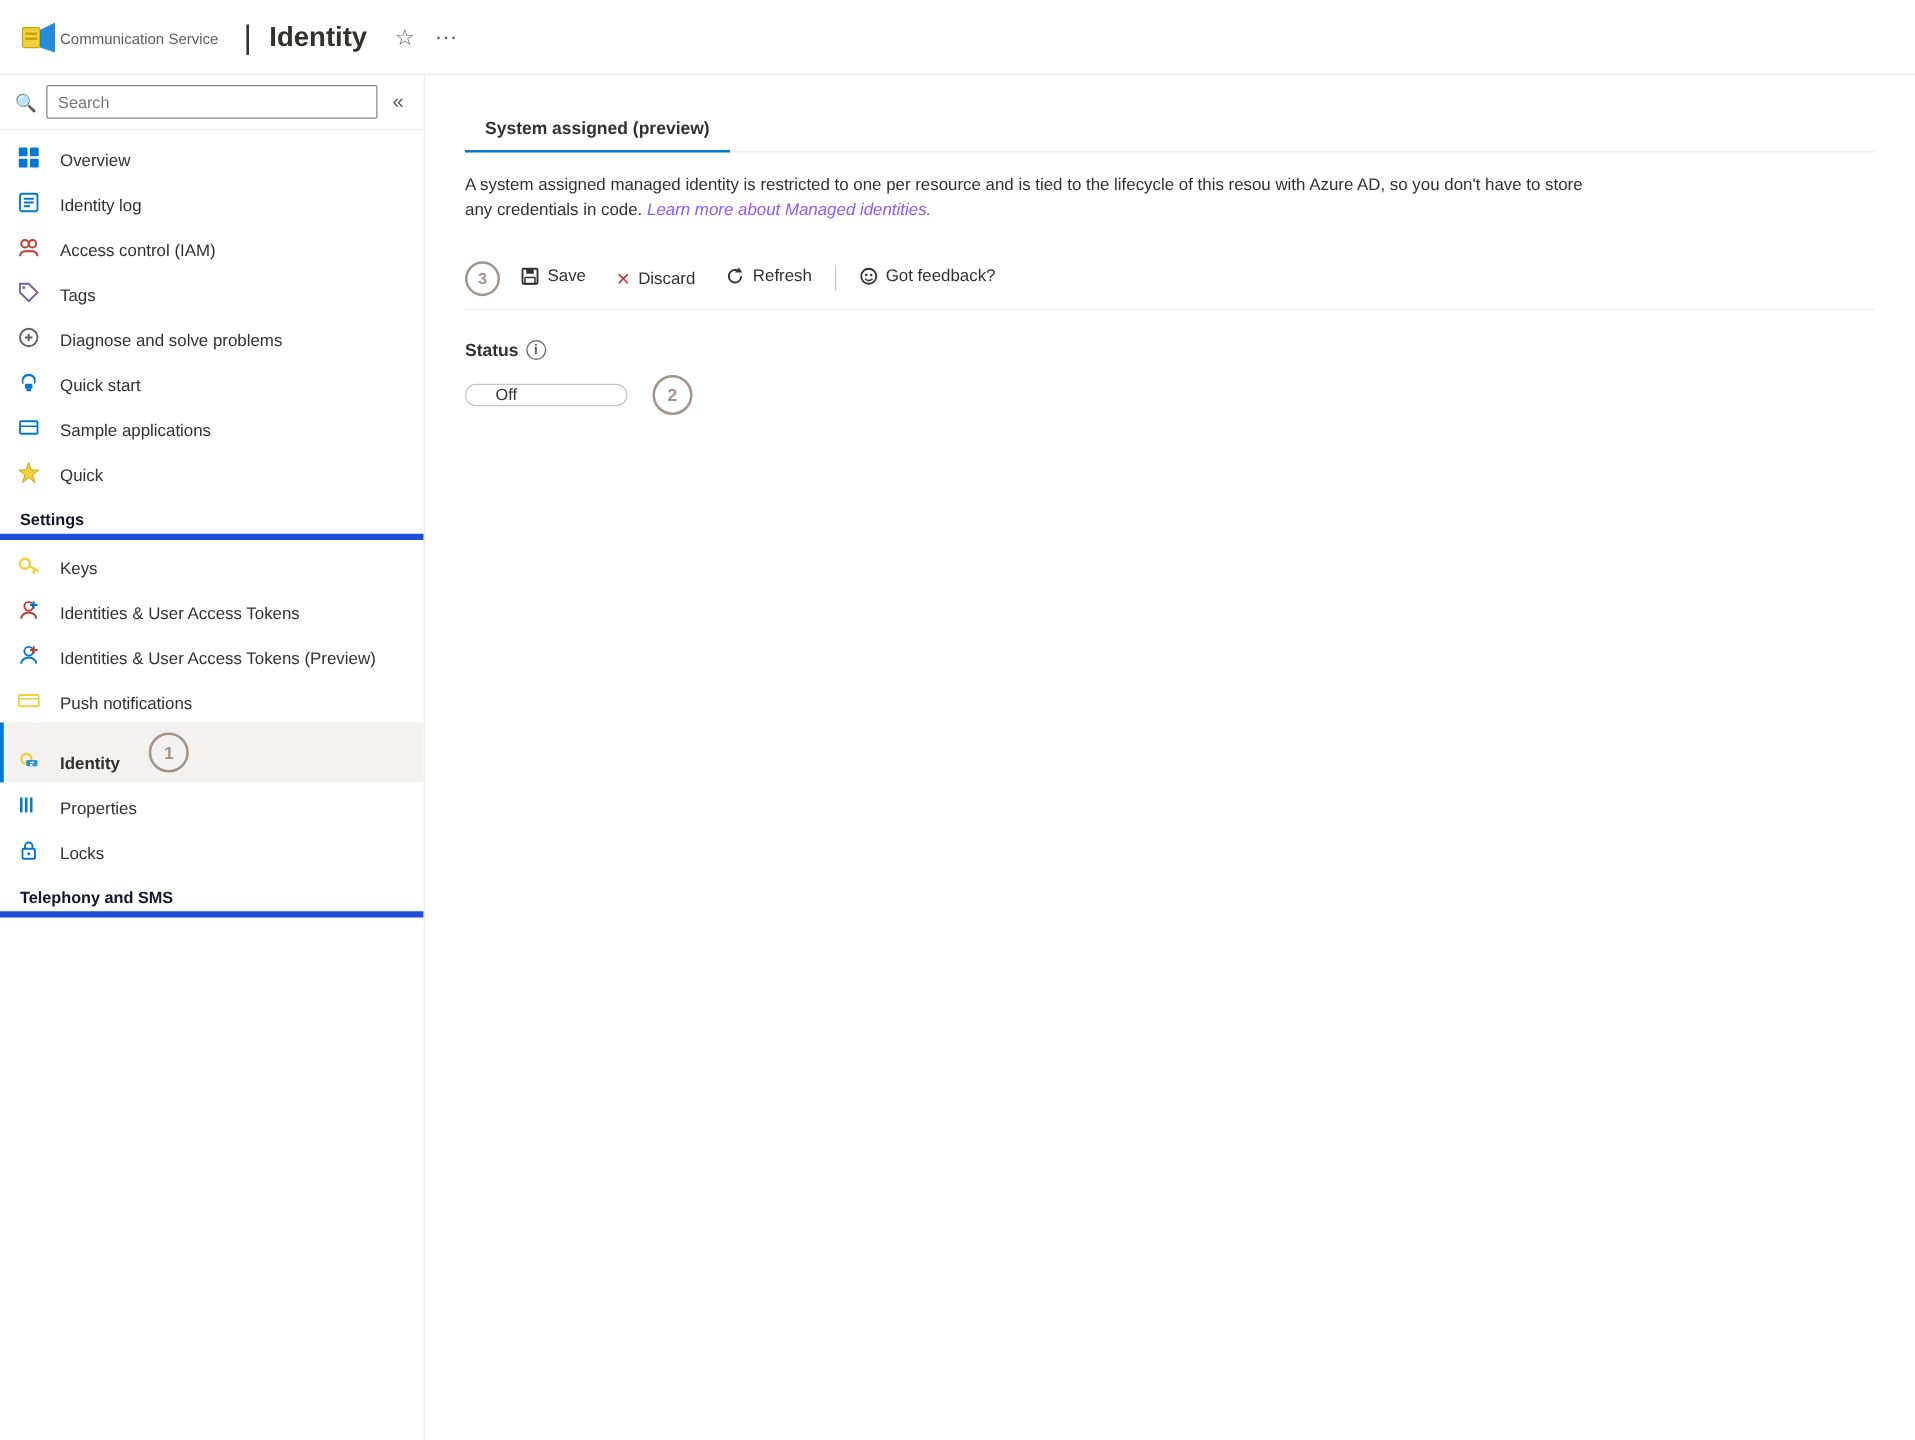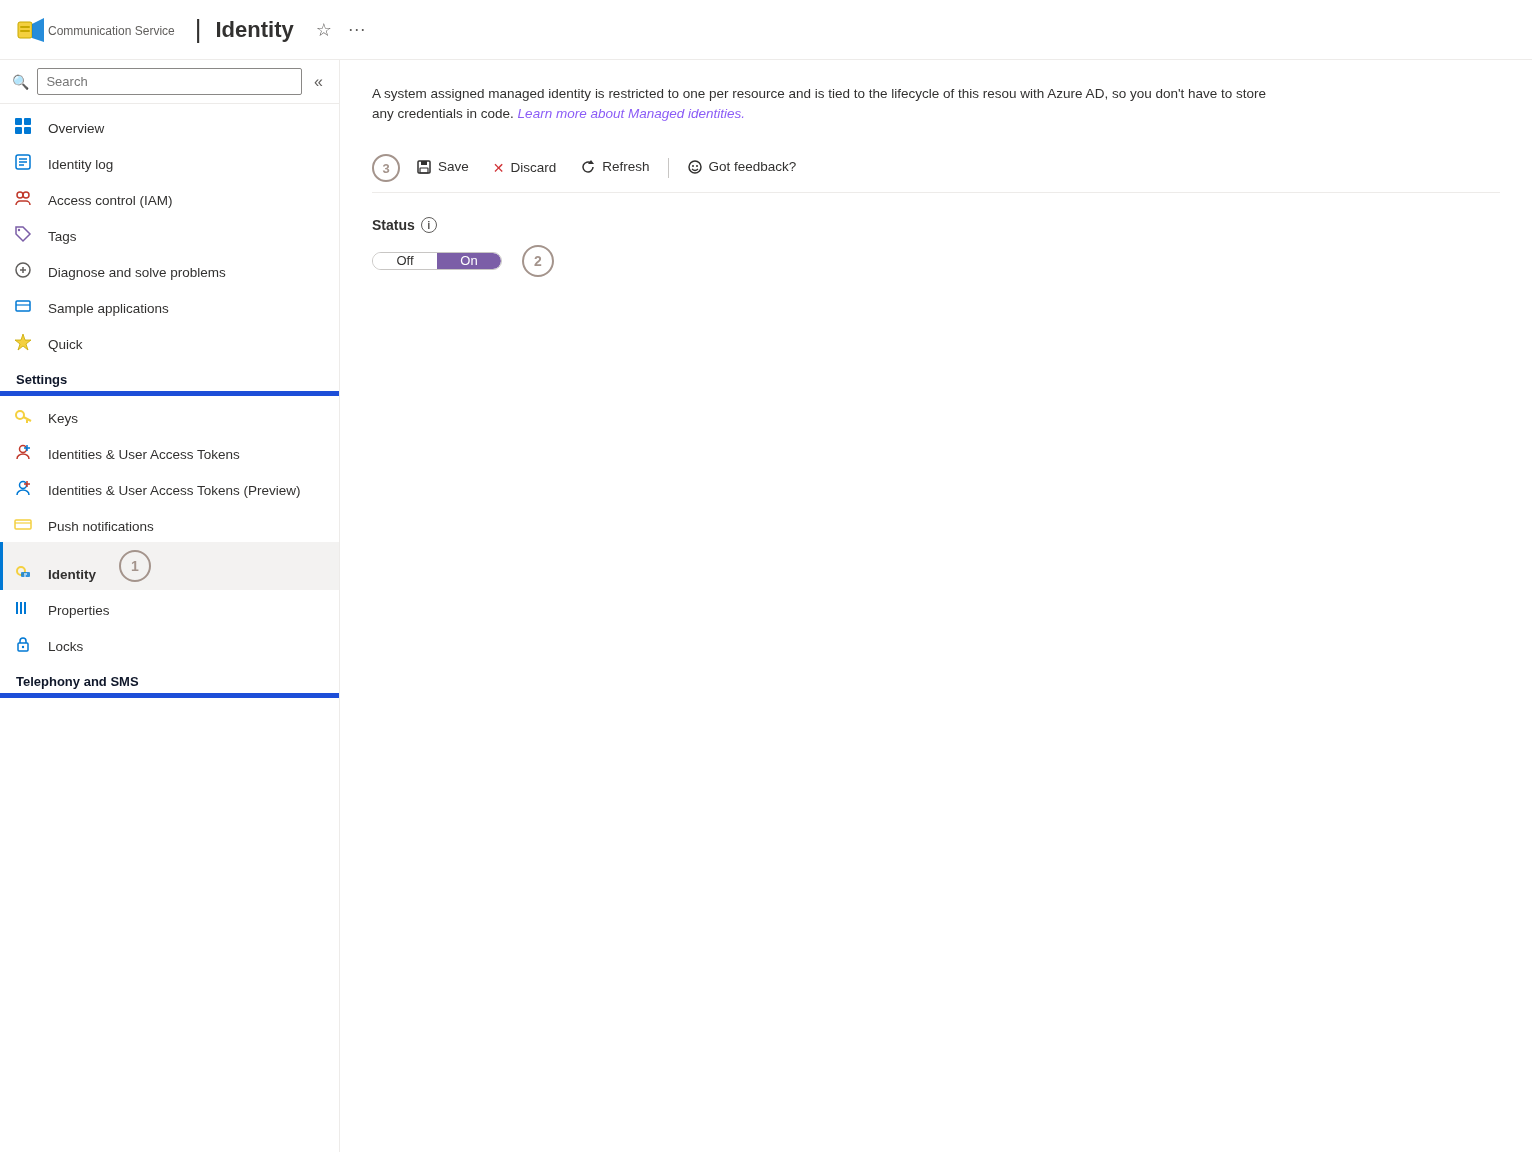--- a/index.html
+++ b/index.html
@@ -515,6 +515,9 @@
   <div class="content">
     <div class="content-inner">
 
+      <div class="tabs">
+        <div class="tab active">System assigned (preview)</div>
+      </div>
 
       <p class="description">
         <span>A system assigned managed identity is restricted to one per resource and is tied to the lifecycle of this resou with Azure AD, so you don't have to store any credentials in code.</span>

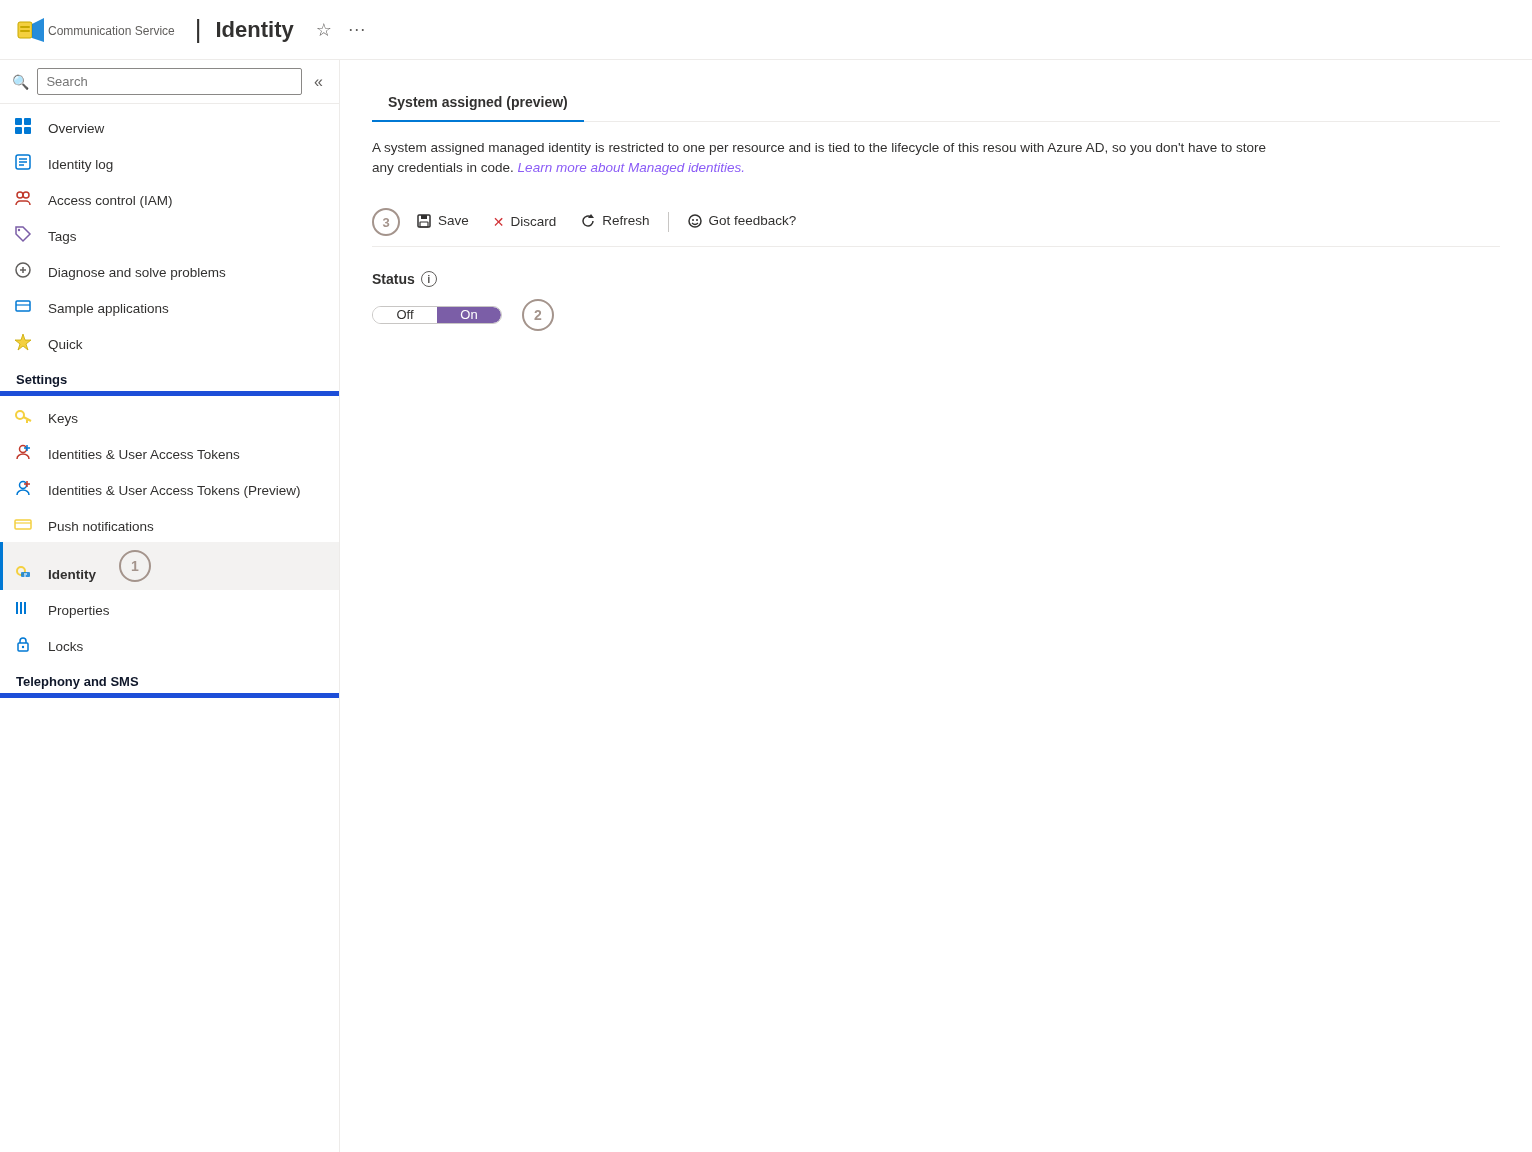--- a/index.html
+++ b/index.html
@@ -405,6 +405,16 @@
         <span>Diagnose and solve problems</span>
       </div>
 
+      <div class="nav-item">
+        <span class="nav-icon">
+          <svg width="18" height="18" viewBox="0 0 18 18">
+            <path d="M9 2 C5 2 2 5.5 4 10 L5 10 C4 6 6 4 9 4 C12 4 14 6 13 10 L14 10 C16 5.5 13 2 9 2z" fill="#0078d4"></path>
+            <rect x="6" y="10" width="6" height="4" rx="1" fill="#0078d4"></rect>
+            <rect x="7" y="14" width="4" height="2" rx="1" fill="#0078d4"></rect>
+          </svg>
+        </span>
+        <span>Quick start</span>
+      </div>
 
       <div class="nav-item">
         <span class="nav-icon">

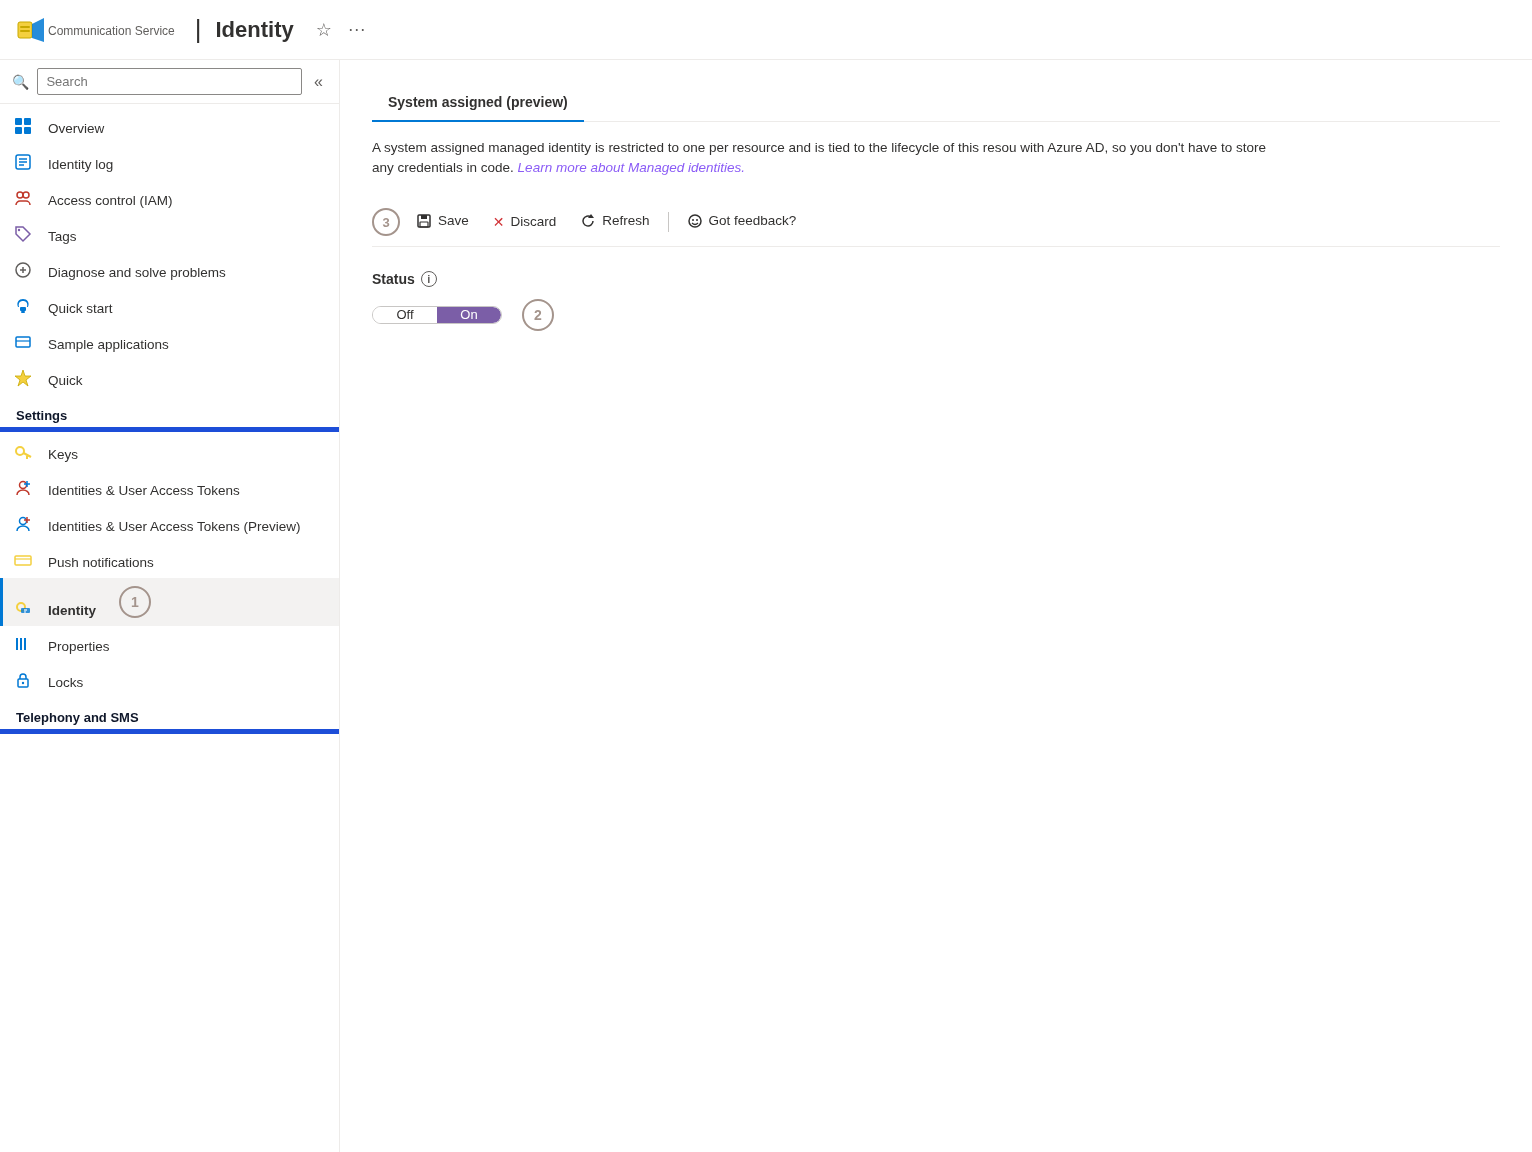--- a/index.html
+++ b/index.html
@@ -243,7 +243,7 @@
     
     .toggle-container {
       display: flex;
-      align-items: flex-end;
+      align-items: flex-start;
       border: 1px solid #c8c6c4;
       border-radius: 20px;
       overflow: hidden;

